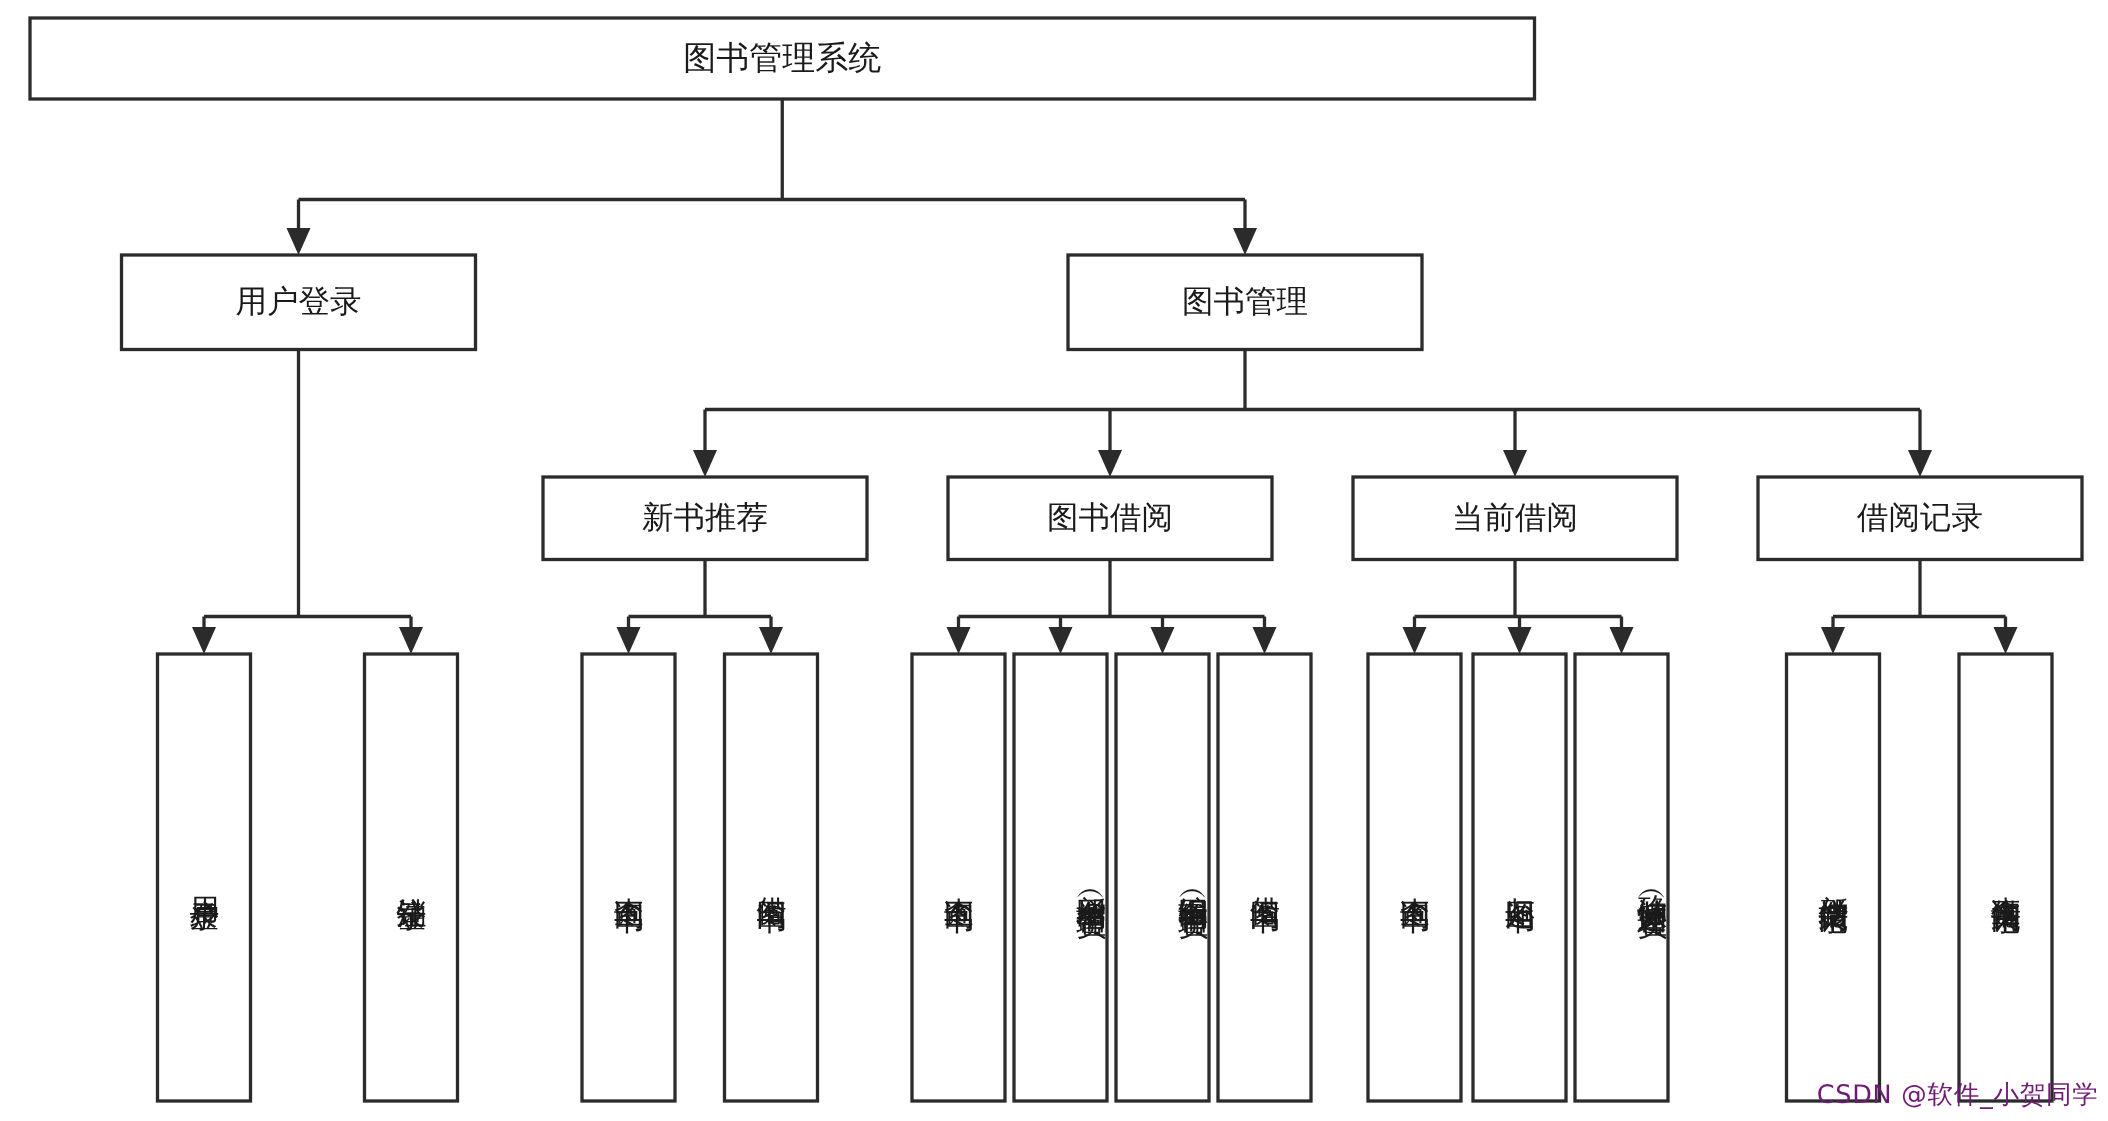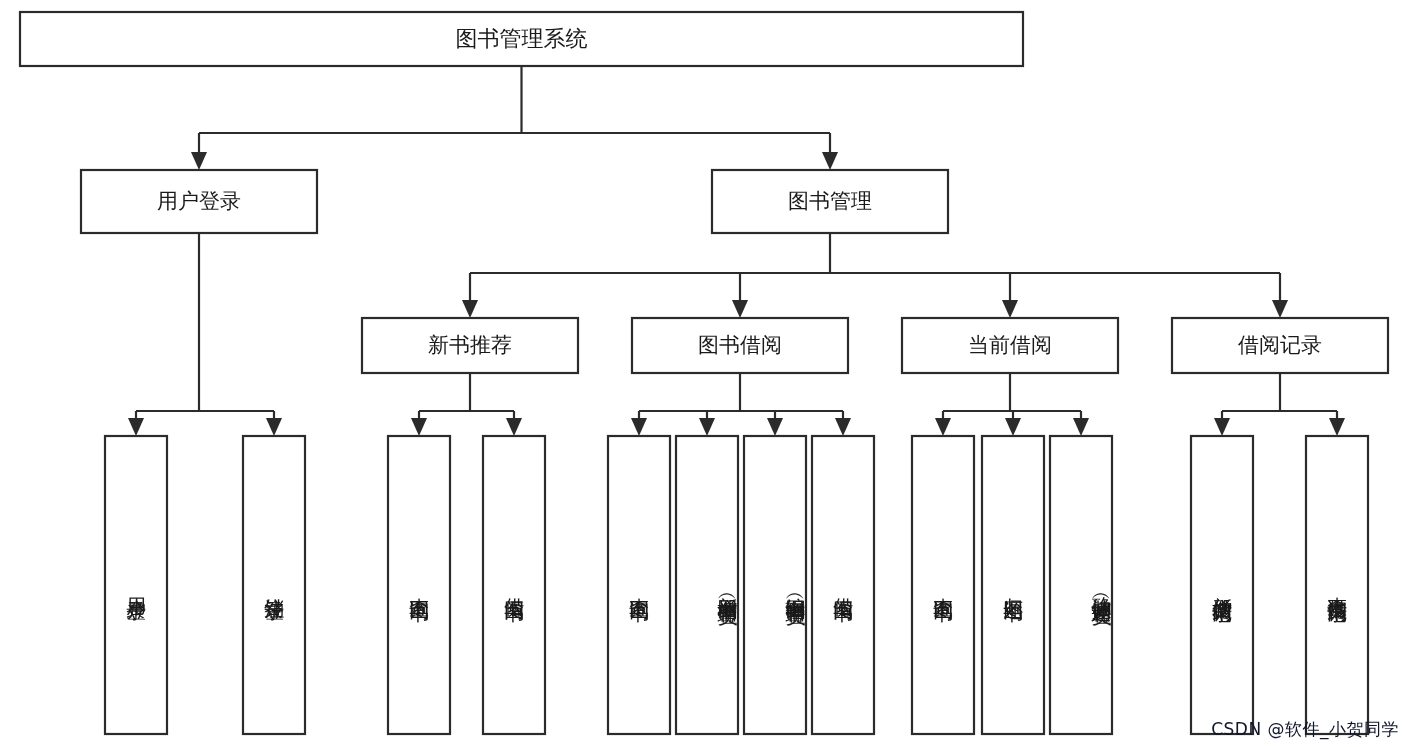--- a/index.html
+++ b/index.html
@@ -75,7 +75,7 @@
     bottom: 6px;
     font-family: "DejaVu Sans", "Liberation Sans", sans-serif;
     font-size: 17px;
-    color: #0f172a;
+    color: #701a75;
     letter-spacing: 0.5px;
     white-space: nowrap;
   }

